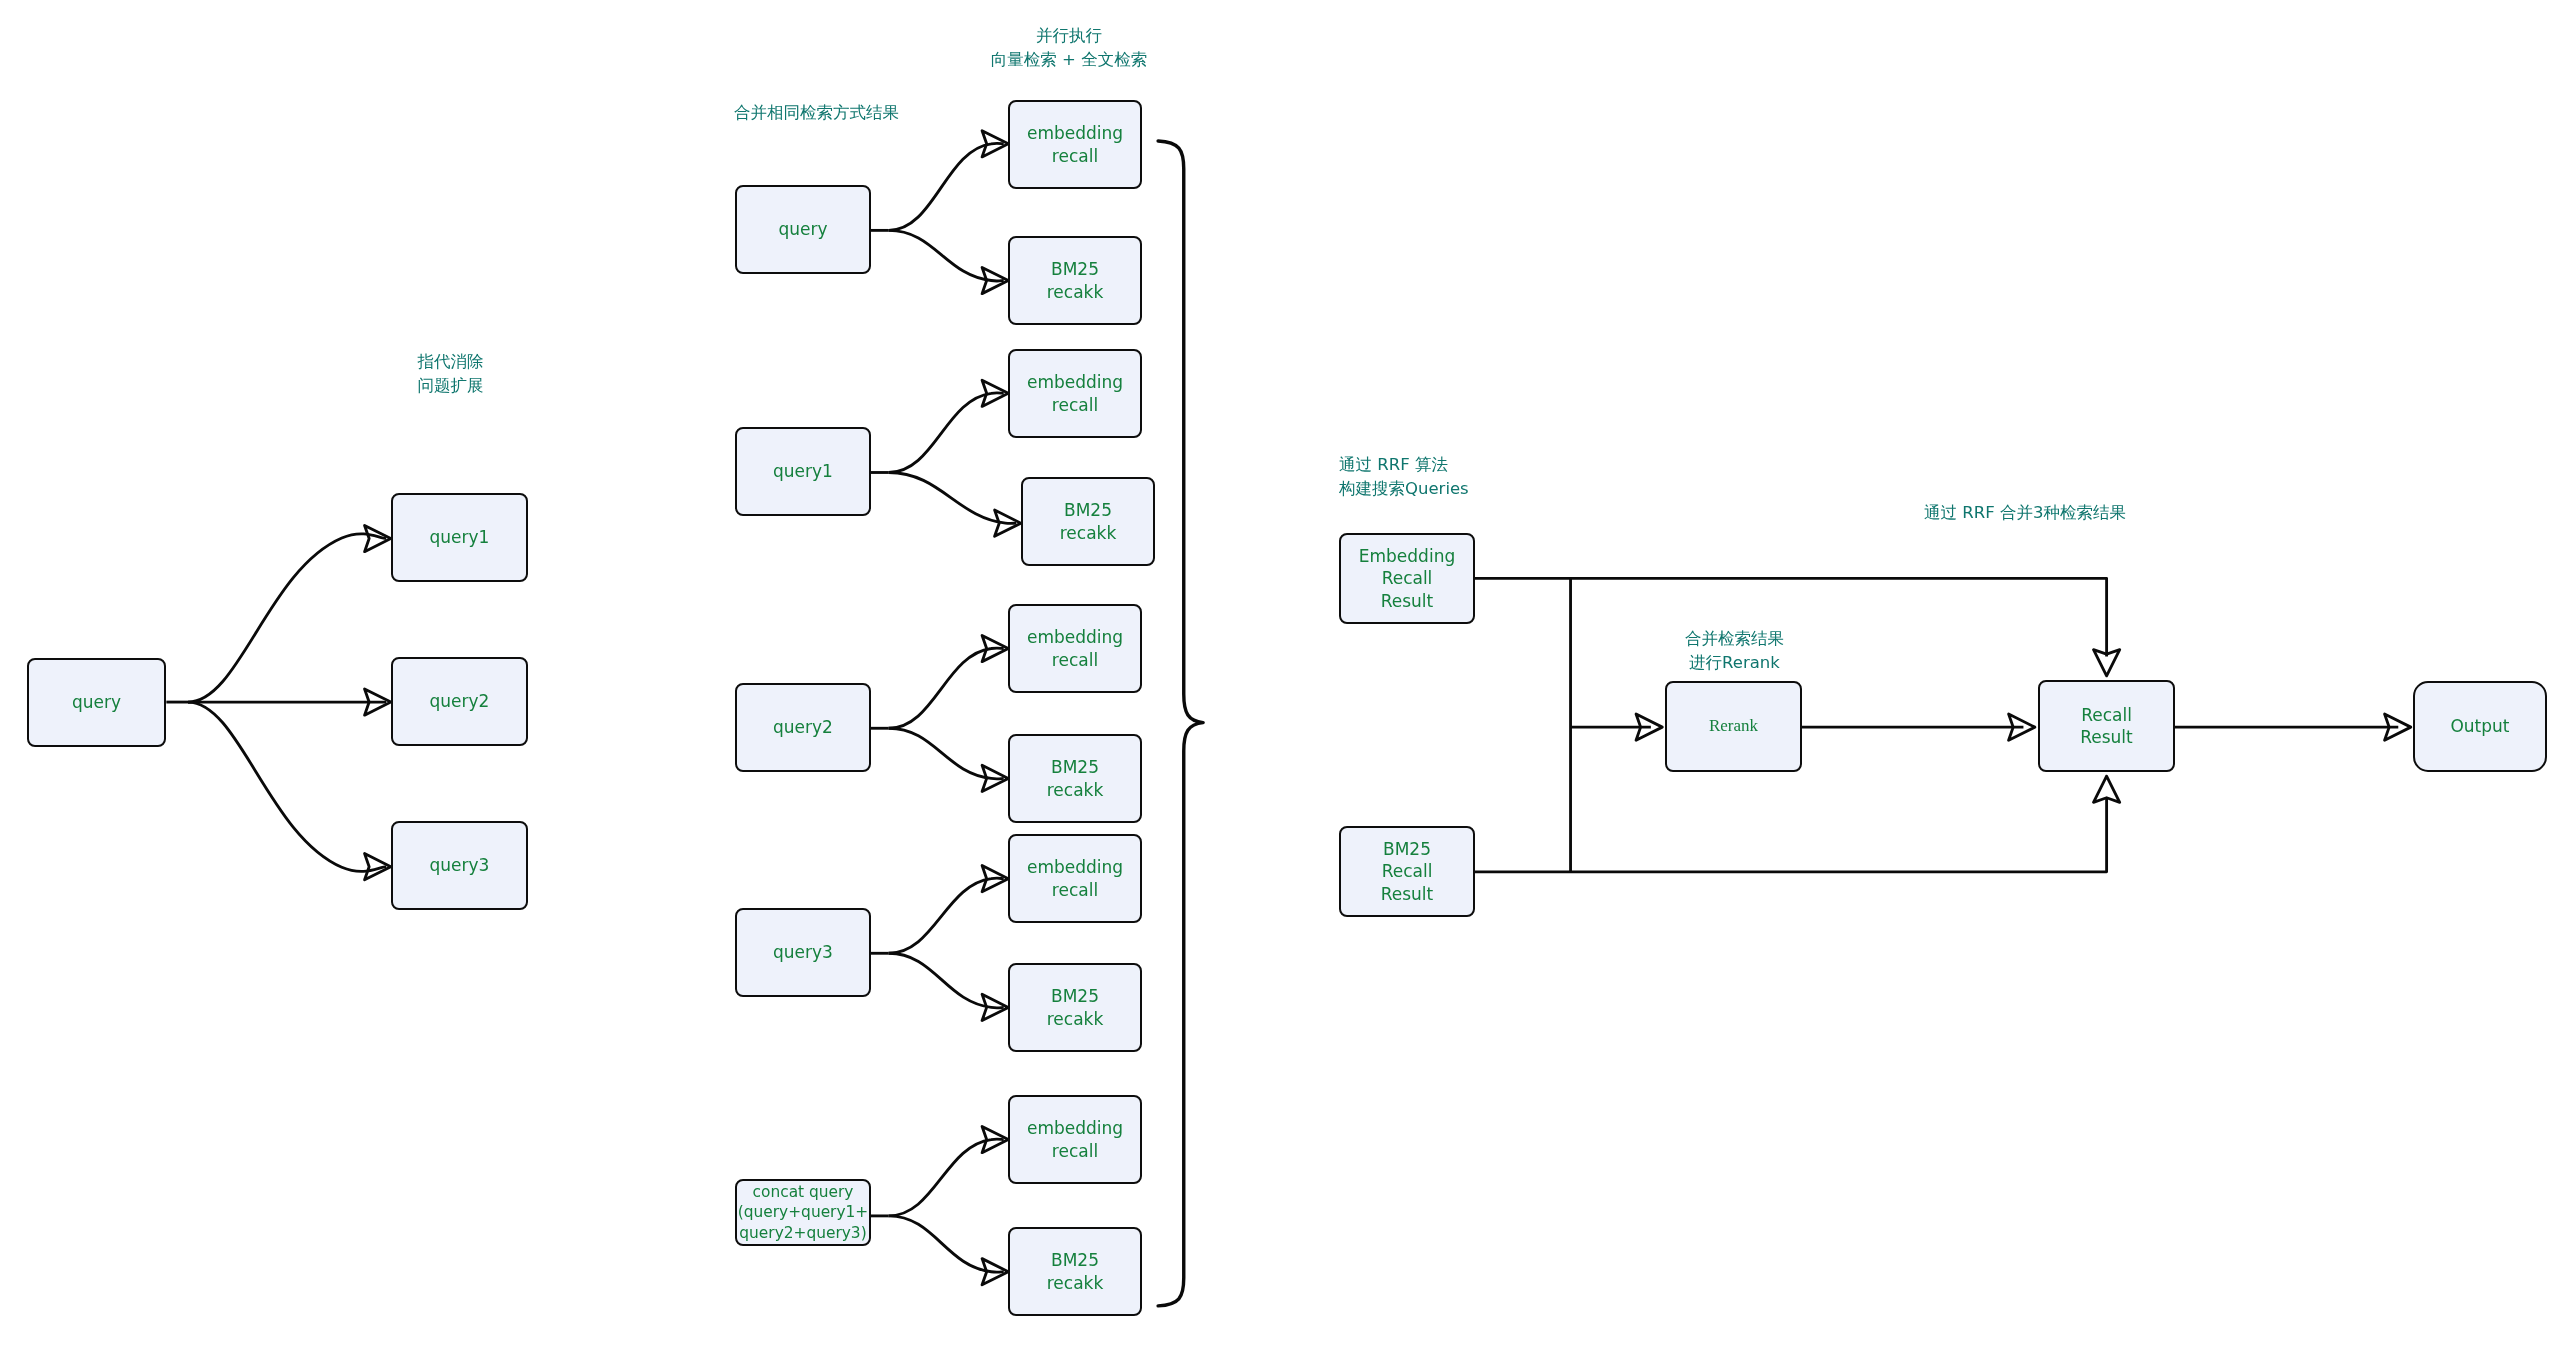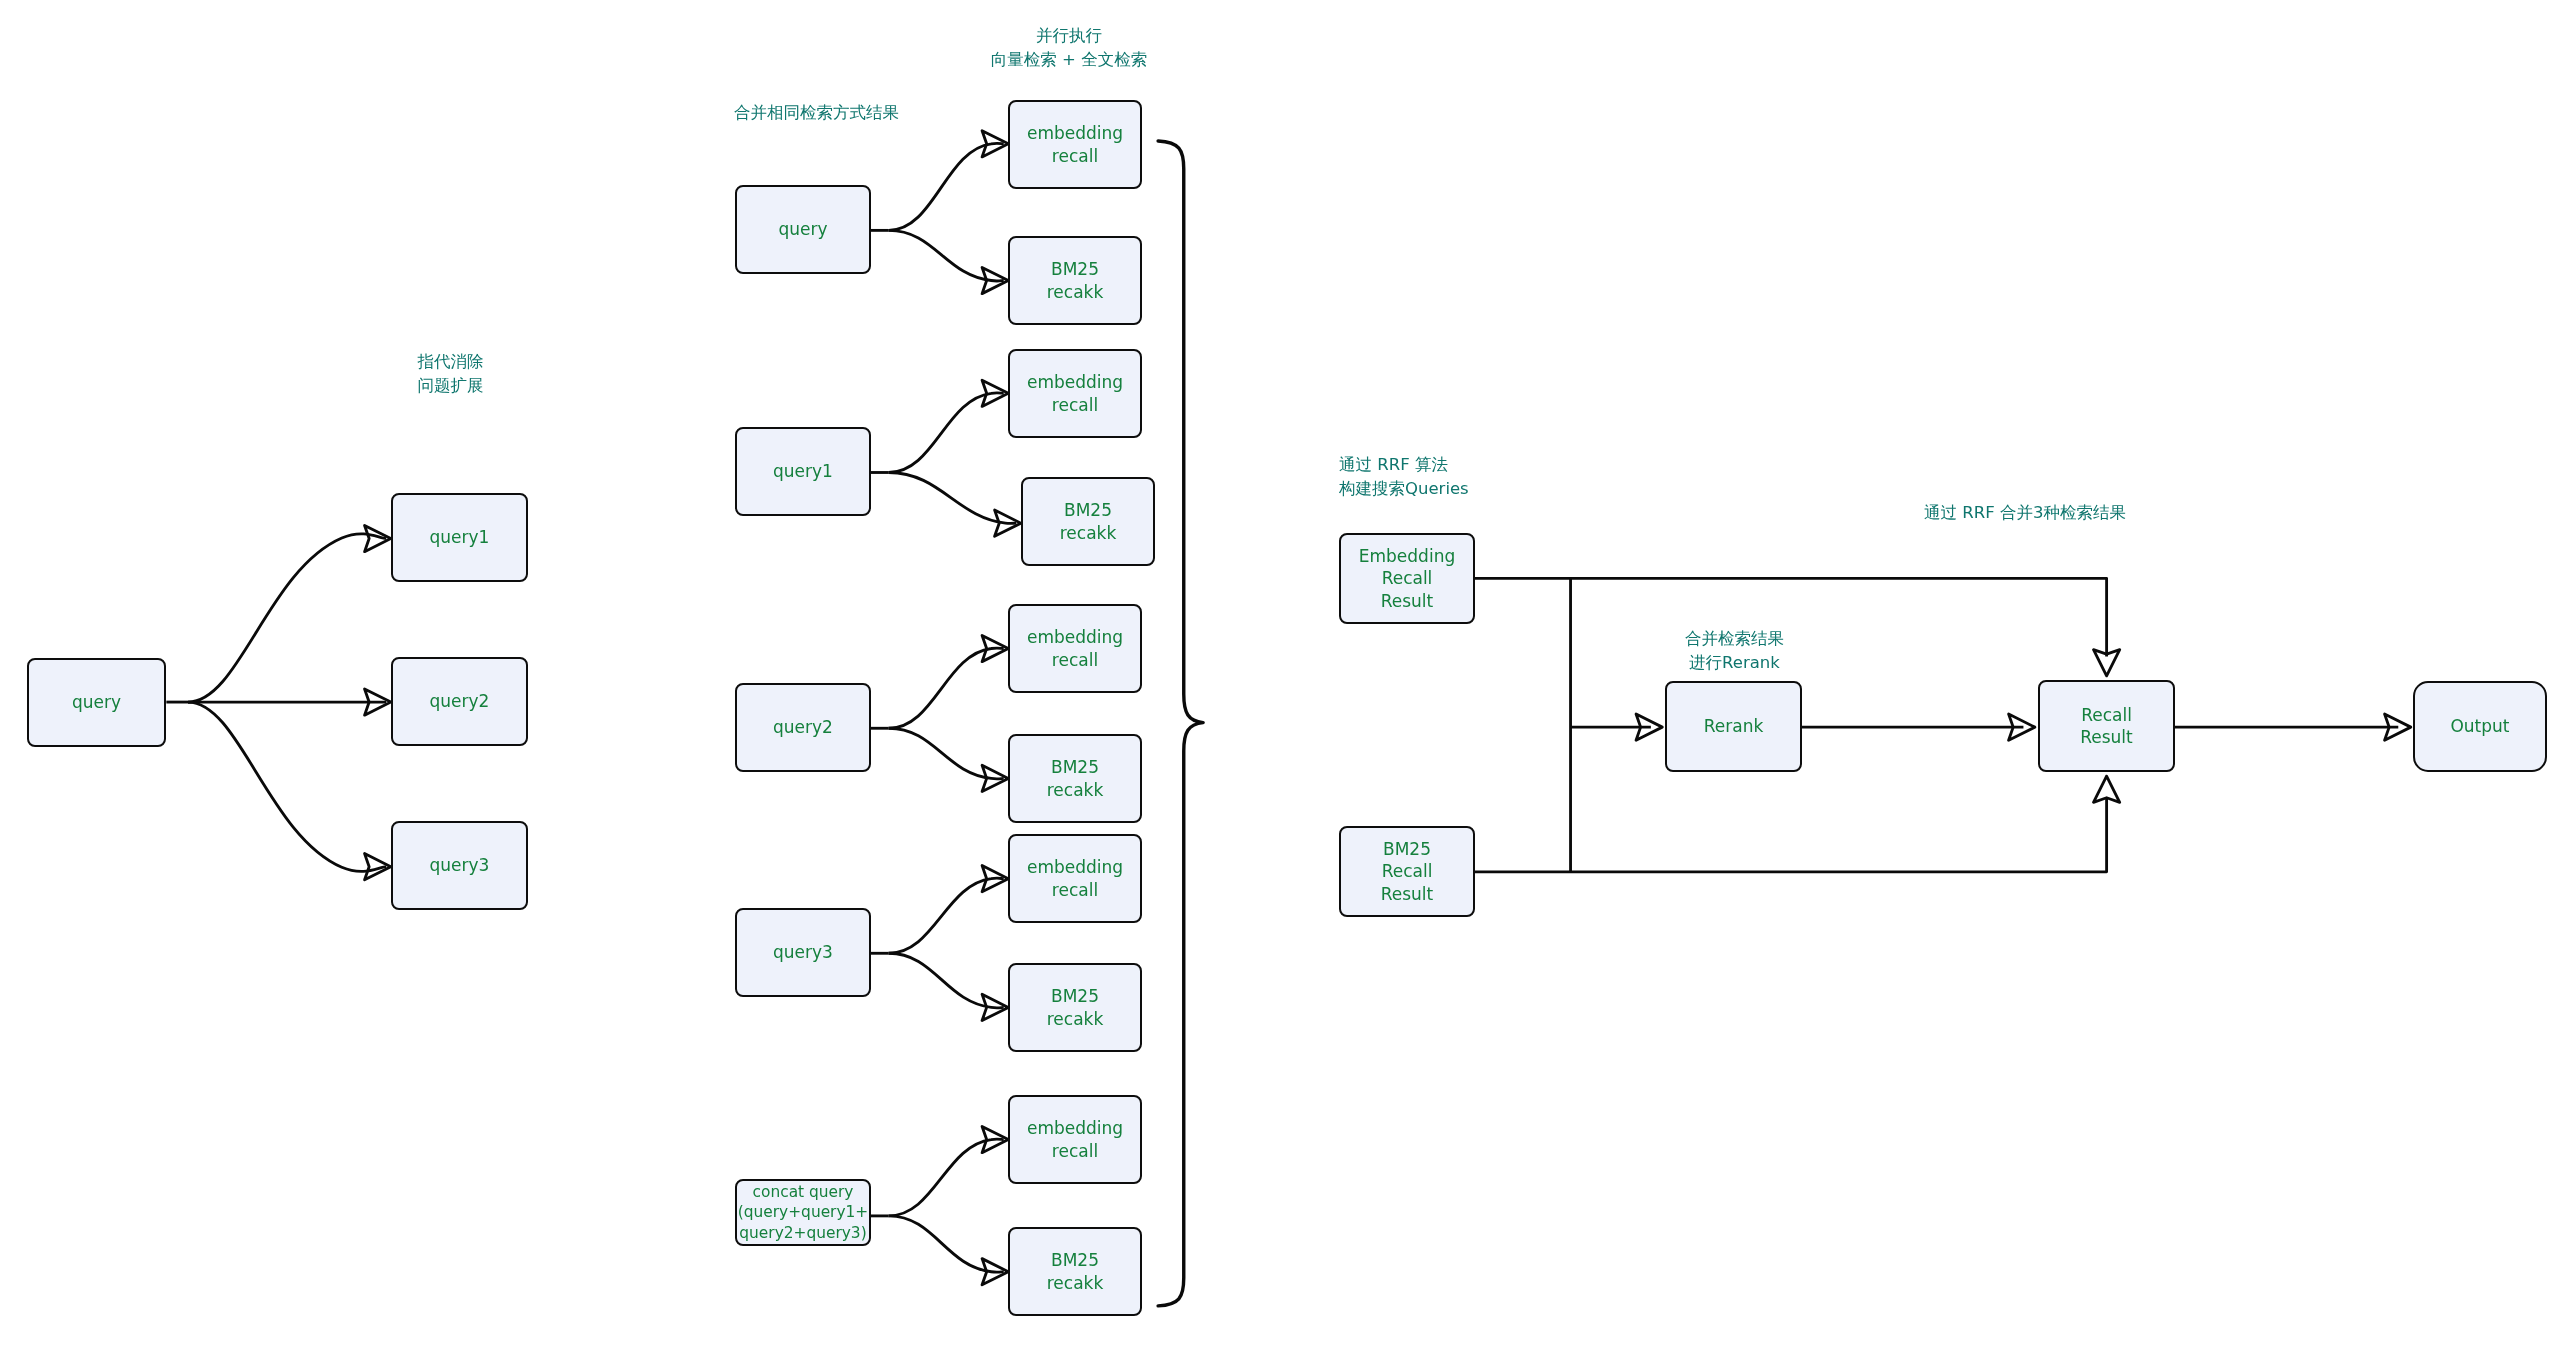--- a/index.html
+++ b/index.html
@@ -210,7 +210,7 @@
 Recall
 Result</div>
 
-  <div class="node" style="left:1665px; top:681px; width:137px; height:91px;">Rerank</div>
+  <div class="node" style="left:1665px; top:681px; width:137px; height:91px;font-family:Liberation Serif, serif;">Rerank</div>
 
   <div class="node" style="left:2038px; top:680px; width:137px; height:92px;">Recall
 Result</div>

